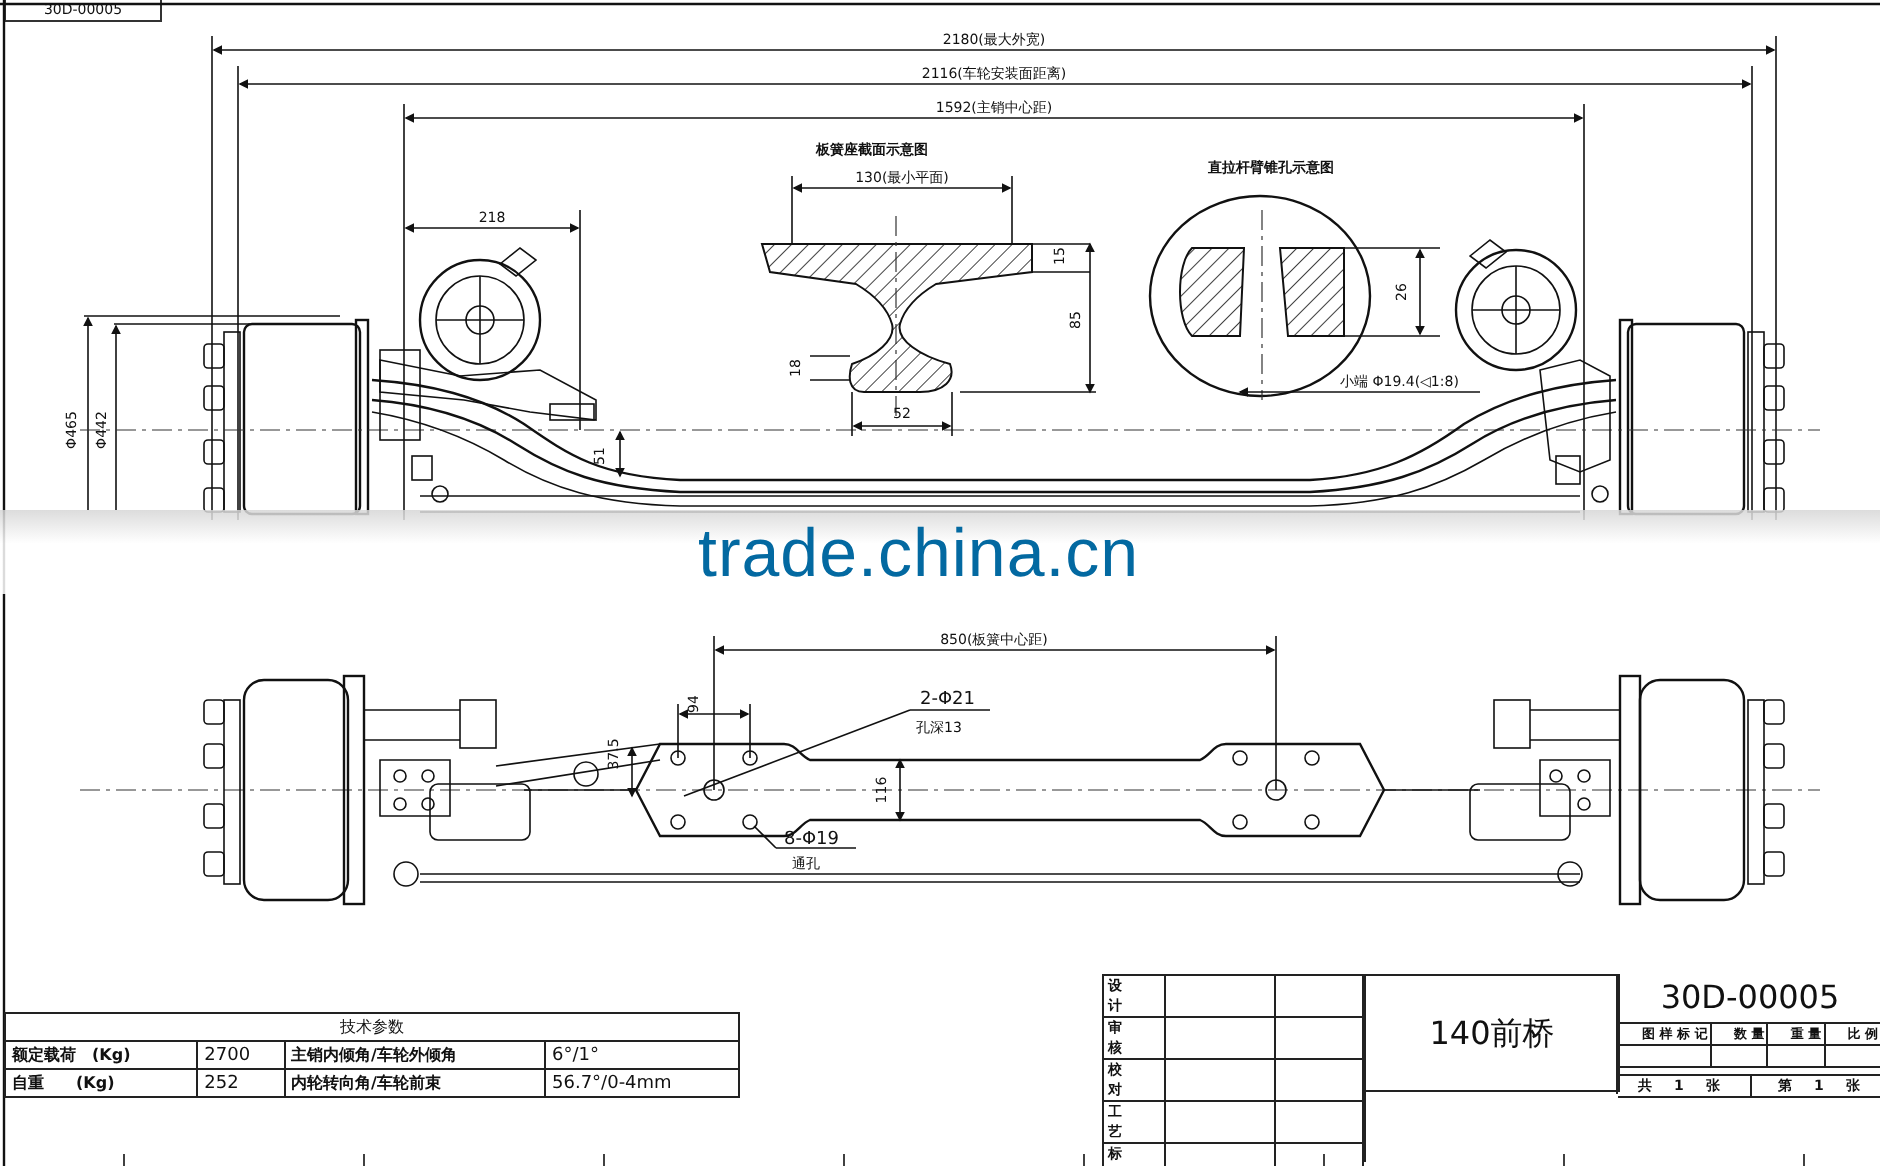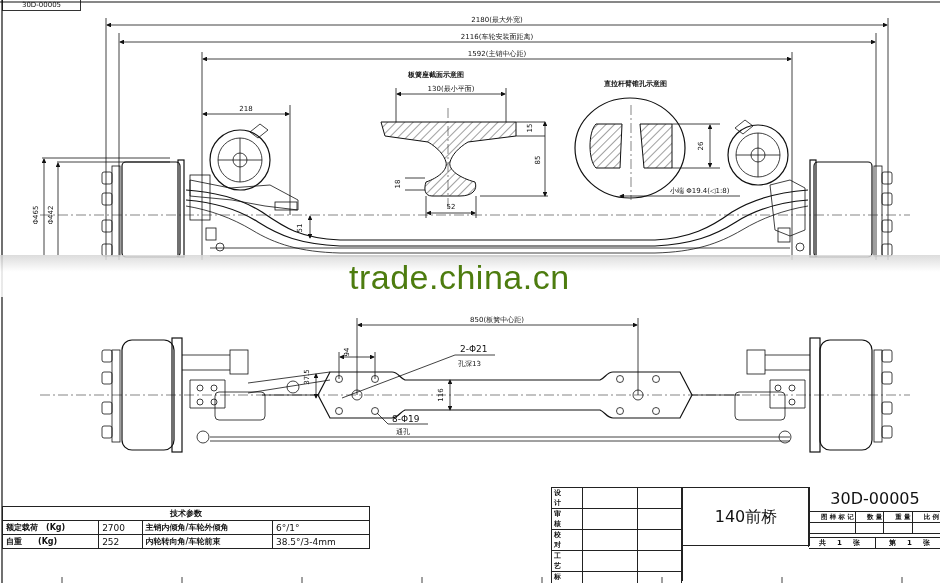--- a/index.html
+++ b/index.html
@@ -12,7 +12,7 @@
   .center { stroke: #333; stroke-width: 0.6; stroke-dasharray: 10 3 2 3; fill: none; }
   .hatch { fill: url(#hatch); stroke: #111; stroke-width: 1; }
   .watermark-band { position: absolute; left: 0; top: 255px; width: 940px; height: 42px; background: linear-gradient(#d6d6d6, #ffffff 40%); opacity: 0.85; }
-  .watermark { position: absolute; left: 349px; top: 258px; font-family: "Liberation Sans", sans-serif; font-size: 34px; color: #4d7c0f; letter-spacing: 0.5px; }
+  .watermark { position: absolute; left: 349px; top: 258px; font-family: "Liberation Sans", sans-serif; font-size: 34px; color: #0369a1; letter-spacing: 0.5px; }
   .tag-box { position: absolute; left: 2px; top: 0; width: 77px; height: 10px; border: 1px solid #333; border-top: none; font-size: 7px; line-height: 10px; text-align: center; }
   
   .params { position: absolute; left: 2px; top: 506px; width: 368px; border-collapse: collapse; font-size: 9px; }

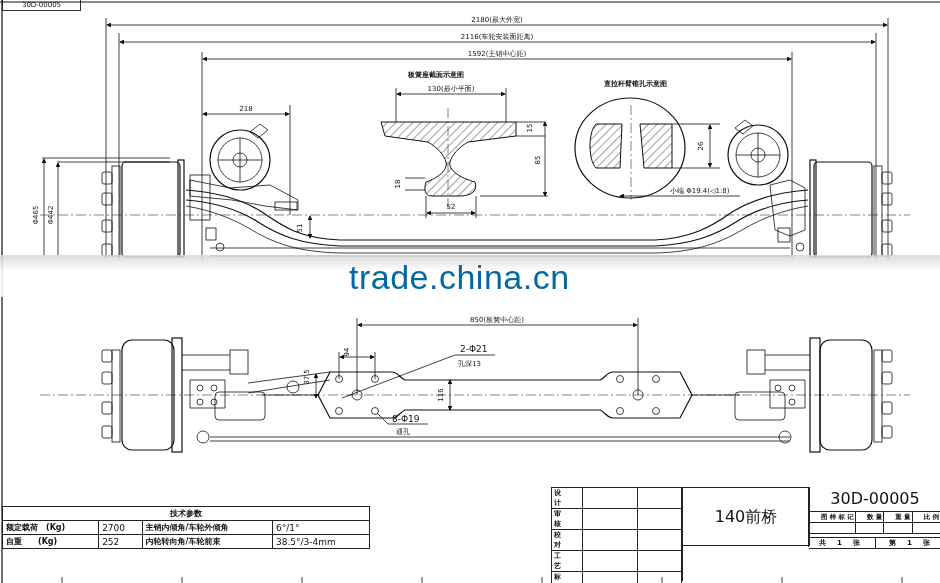--- a/index.html
+++ b/index.html
@@ -17,7 +17,7 @@
   
   .params { position: absolute; left: 2px; top: 506px; width: 368px; border-collapse: collapse; font-size: 9px; }
   .params td { border: 1px solid #222; padding: 0 3px; height: 13px; white-space: nowrap; }
-  .params .title-cell { text-align: center; font-size: 8px; font-weight: bold; }
+  .params .title-cell { text-align: center; font-size: 8px; font-weight: normal; }
   .params .lbl { font-size: 8px; font-weight: bold; margin-left: 16px; }
   
   .tb-left { position: absolute; left: 551px; top: 487px; border-collapse: collapse; font-size: 7px; }

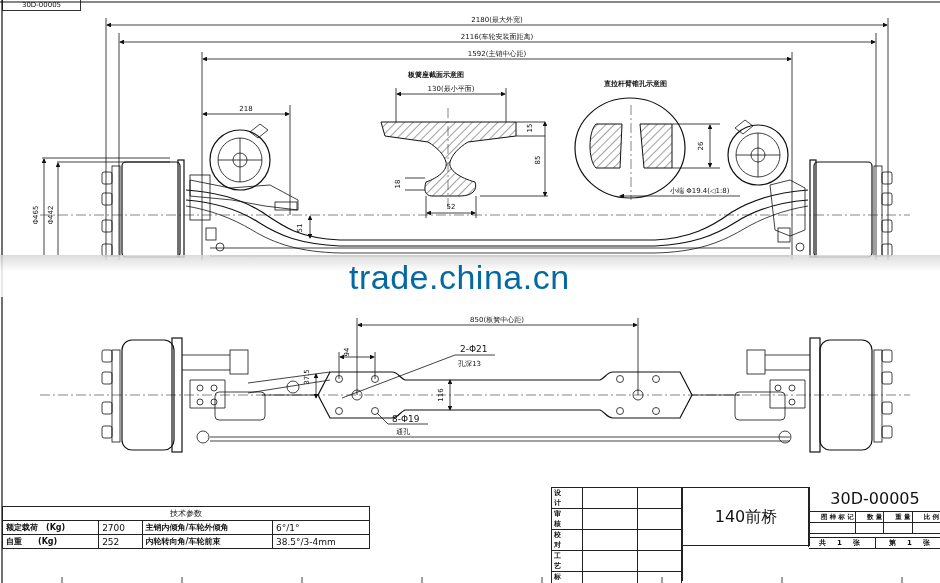--- a/index.html
+++ b/index.html
@@ -294,7 +294,7 @@
     <td class="lbl">自重　　(Kg)</td>
     <td>252</td>
     <td class="lbl">内轮转向角/车轮前束</td>
-    <td>38.5°/3-4mm</td>
+    <td>56.7°/0-4mm</td>
   </tr>
 </tbody>
   </table>

